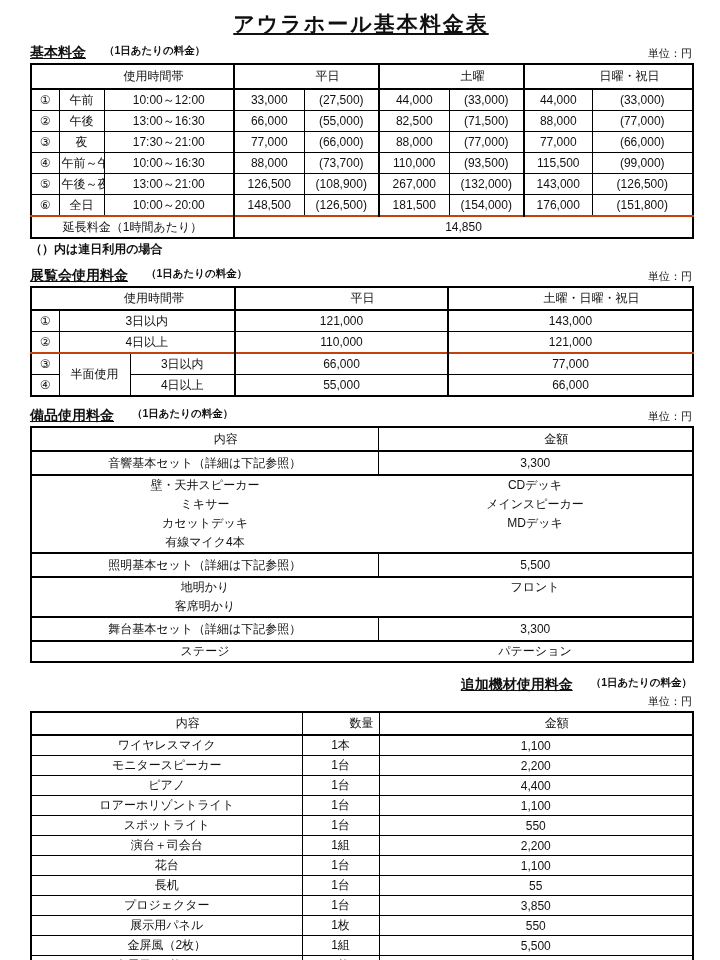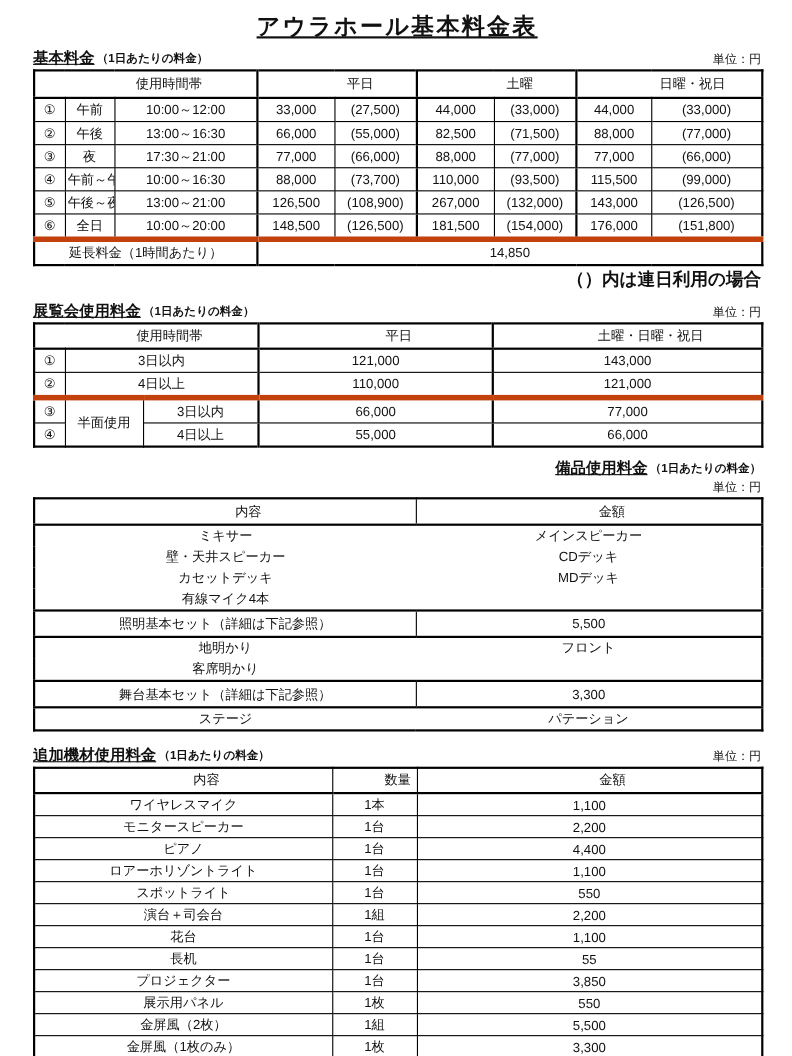--- a/index.html
+++ b/index.html
@@ -19,7 +19,7 @@
     display:flex; justify-content:space-between; align-items:flex-end;
     margin:0 0 1px 0;
   }
-  .sec-left { display:flex; align-items:center; gap:2px; }
+  .sec-left { display:flex; align-items:flex-start; gap:18px; }
   .sec-title { font-size:14px; font-weight:bold; text-decoration:underline; }
   .sec-sub   { font-size:10.5px; font-weight:bold; padding-bottom:0; }
   .unit      { font-size:11px; padding-bottom:1px; }

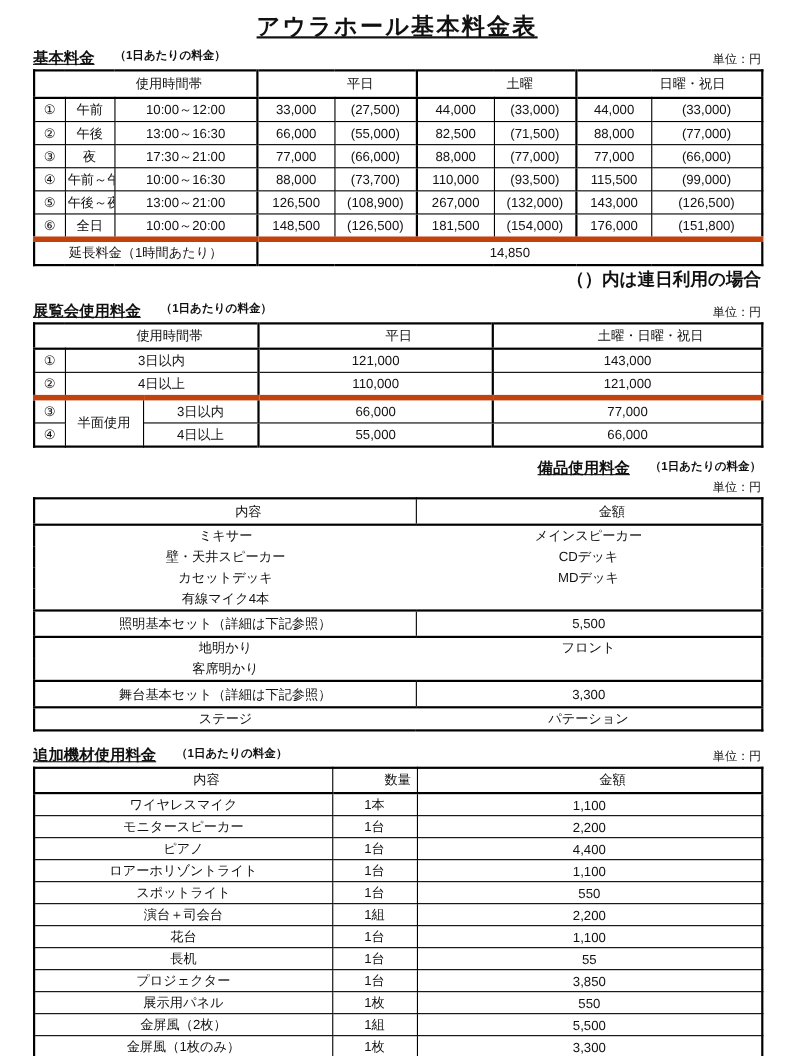--- a/index.html
+++ b/index.html
@@ -35,7 +35,7 @@
   }
   thead th { border-bottom:2px solid #000;padding-left:44px; }
   .gb { border-left:2px solid #000; }   
-  .tt td { border-top:5px solid #c2410c; } 
+  .tt td { border-top:2px solid #c2410c; } 
 
   .t1 th { height:23px; }
   .t1 td { height:20px; }

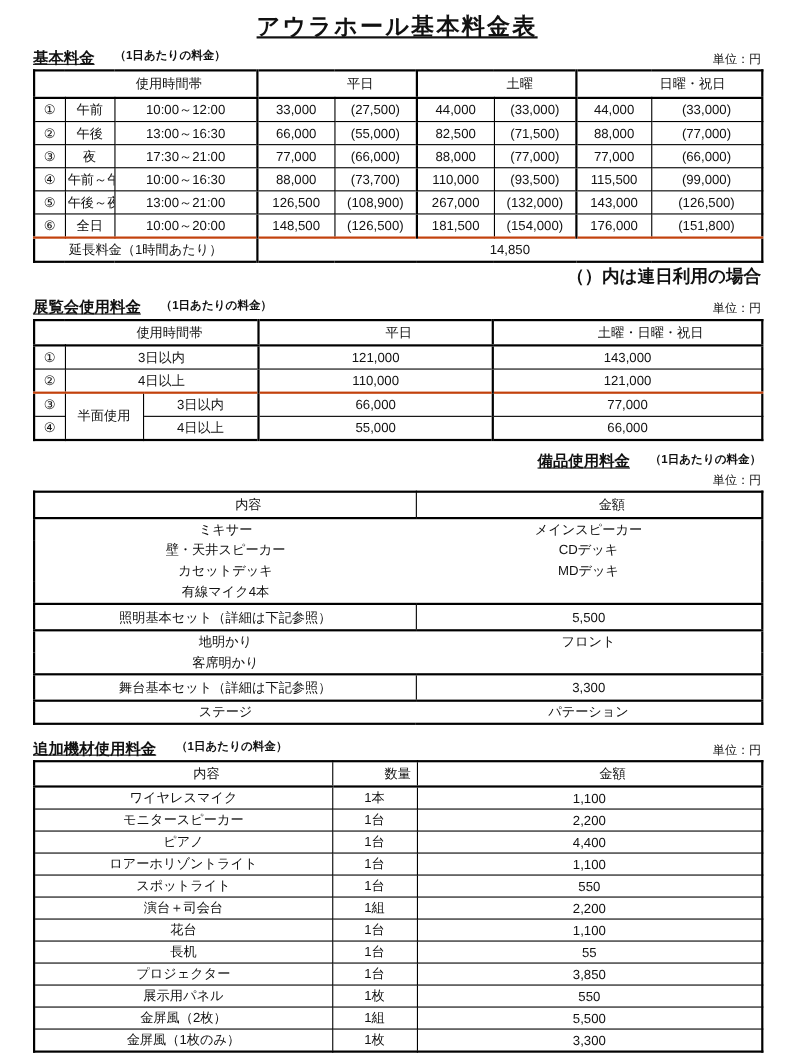--- a/index.html
+++ b/index.html
@@ -53,7 +53,7 @@
   .t4 td { height:19px; }
 
   .note-right {
-    text-align:right; font-size:16px; font-weight:bold; margin:2px 0 8px 0;
+    text-align:left; font-size:12px; font-weight:bold; margin:2px 0 8px 0;
   }
   .gap-s { margin-top:9px; }
   .gap-m { margin-top:10px;flex-direction:column; }

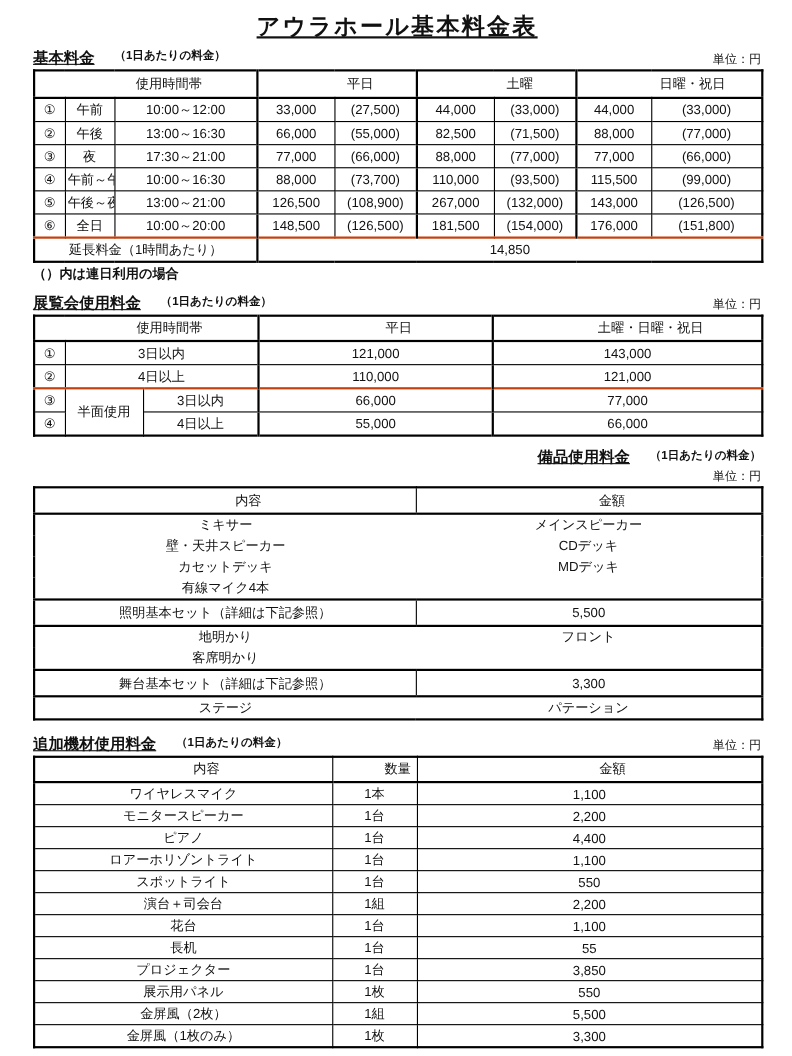--- a/index.html
+++ b/index.html
@@ -56,7 +56,7 @@
     text-align:left; font-size:12px; font-weight:bold; margin:2px 0 8px 0;
   }
   .gap-s { margin-top:9px; }
-  .gap-m { margin-top:10px;flex-direction:column; }
+  .gap-m { margin-top:10px; }
   .gap-l { margin-top:13px; }
 </style>
 </head>

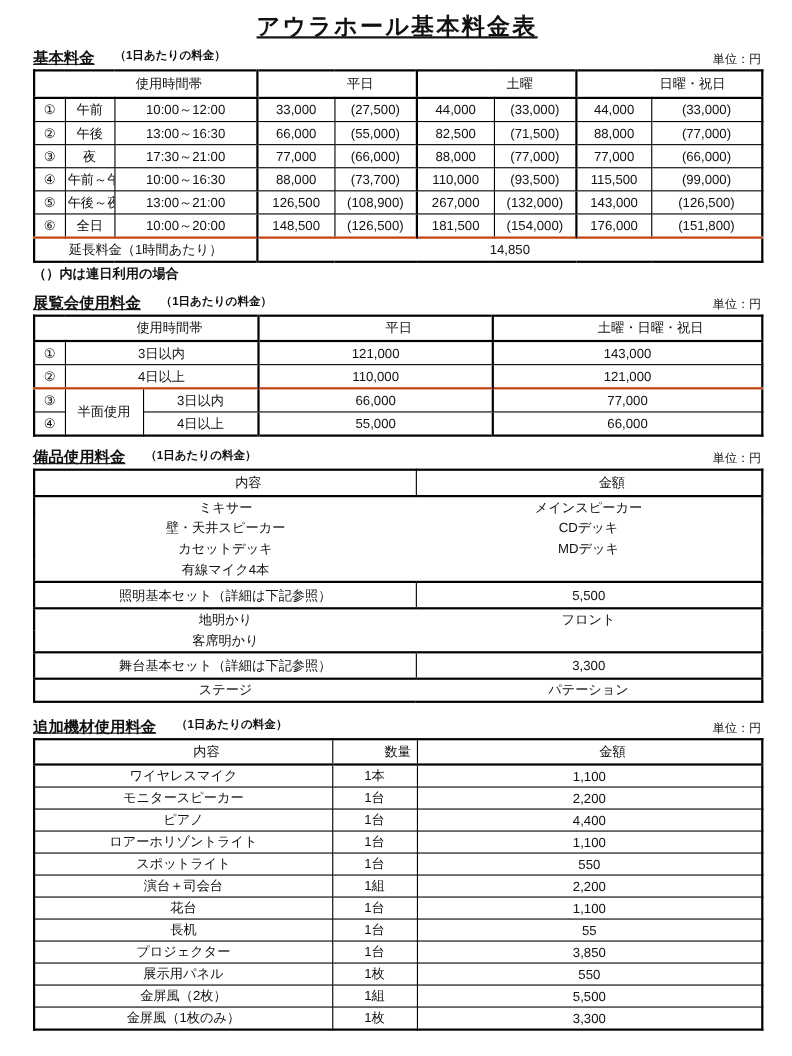--- a/index.html
+++ b/index.html
@@ -242,6 +242,10 @@
       </tr>
     </thead>
     <tbody>
+      <tr class="set-row">
+        <td>音響基本セット（詳細は下記参照）</td>
+        <td>3,300</td>
+      </tr>
       <tr class="detail">
         <td class="dl">ミキサー</td>
         <td class="dr">メインスピーカー</td>

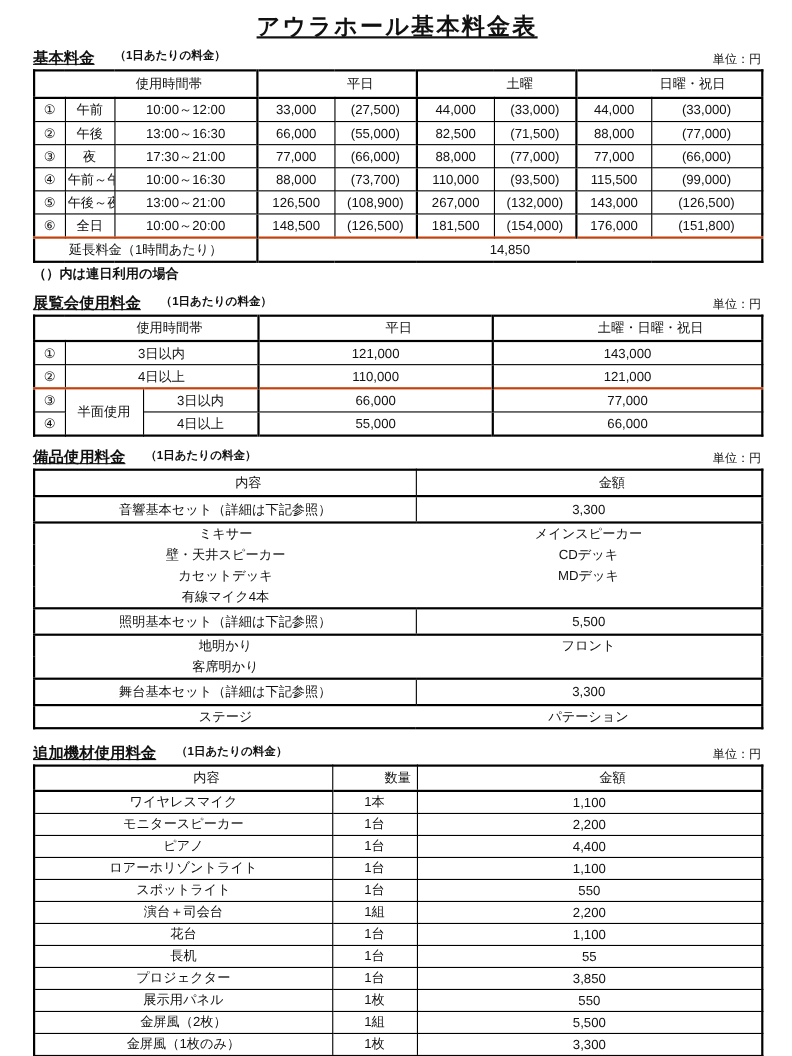--- a/index.html
+++ b/index.html
@@ -247,12 +247,12 @@
         <td>3,300</td>
       </tr>
       <tr class="detail">
+        <td class="dl">壁・天井スピーカー</td>
+        <td class="dr">CDデッキ</td>
+      </tr>
+      <tr class="detail">
         <td class="dl">ミキサー</td>
         <td class="dr">メインスピーカー</td>
-      </tr>
-      <tr class="detail">
-        <td class="dl">壁・天井スピーカー</td>
-        <td class="dr">CDデッキ</td>
       </tr>
       <tr class="detail">
         <td class="dl">カセットデッキ</td>

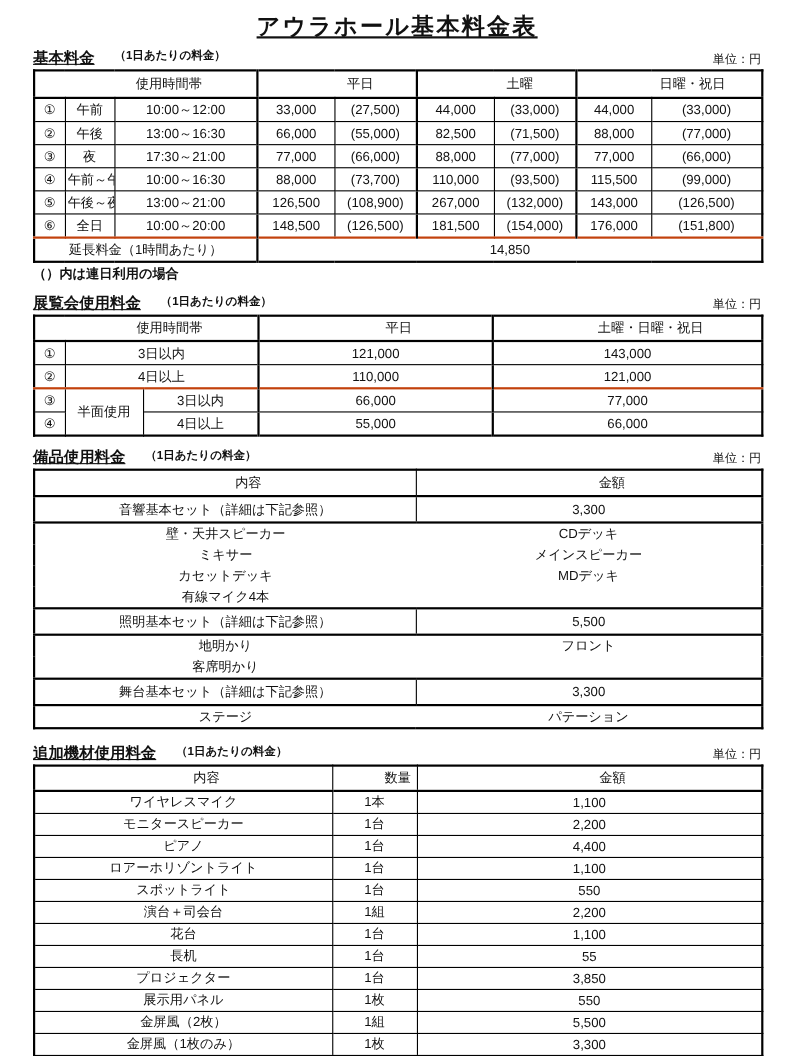--- a/index.html
+++ b/index.html
@@ -57,7 +57,7 @@
   }
   .gap-s { margin-top:9px; }
   .gap-m { margin-top:10px; }
-  .gap-l { margin-top:13px; }
+  .gap-l { margin-top:13px;flex-direction:column; }
 </style>
 </head>
 <body>

